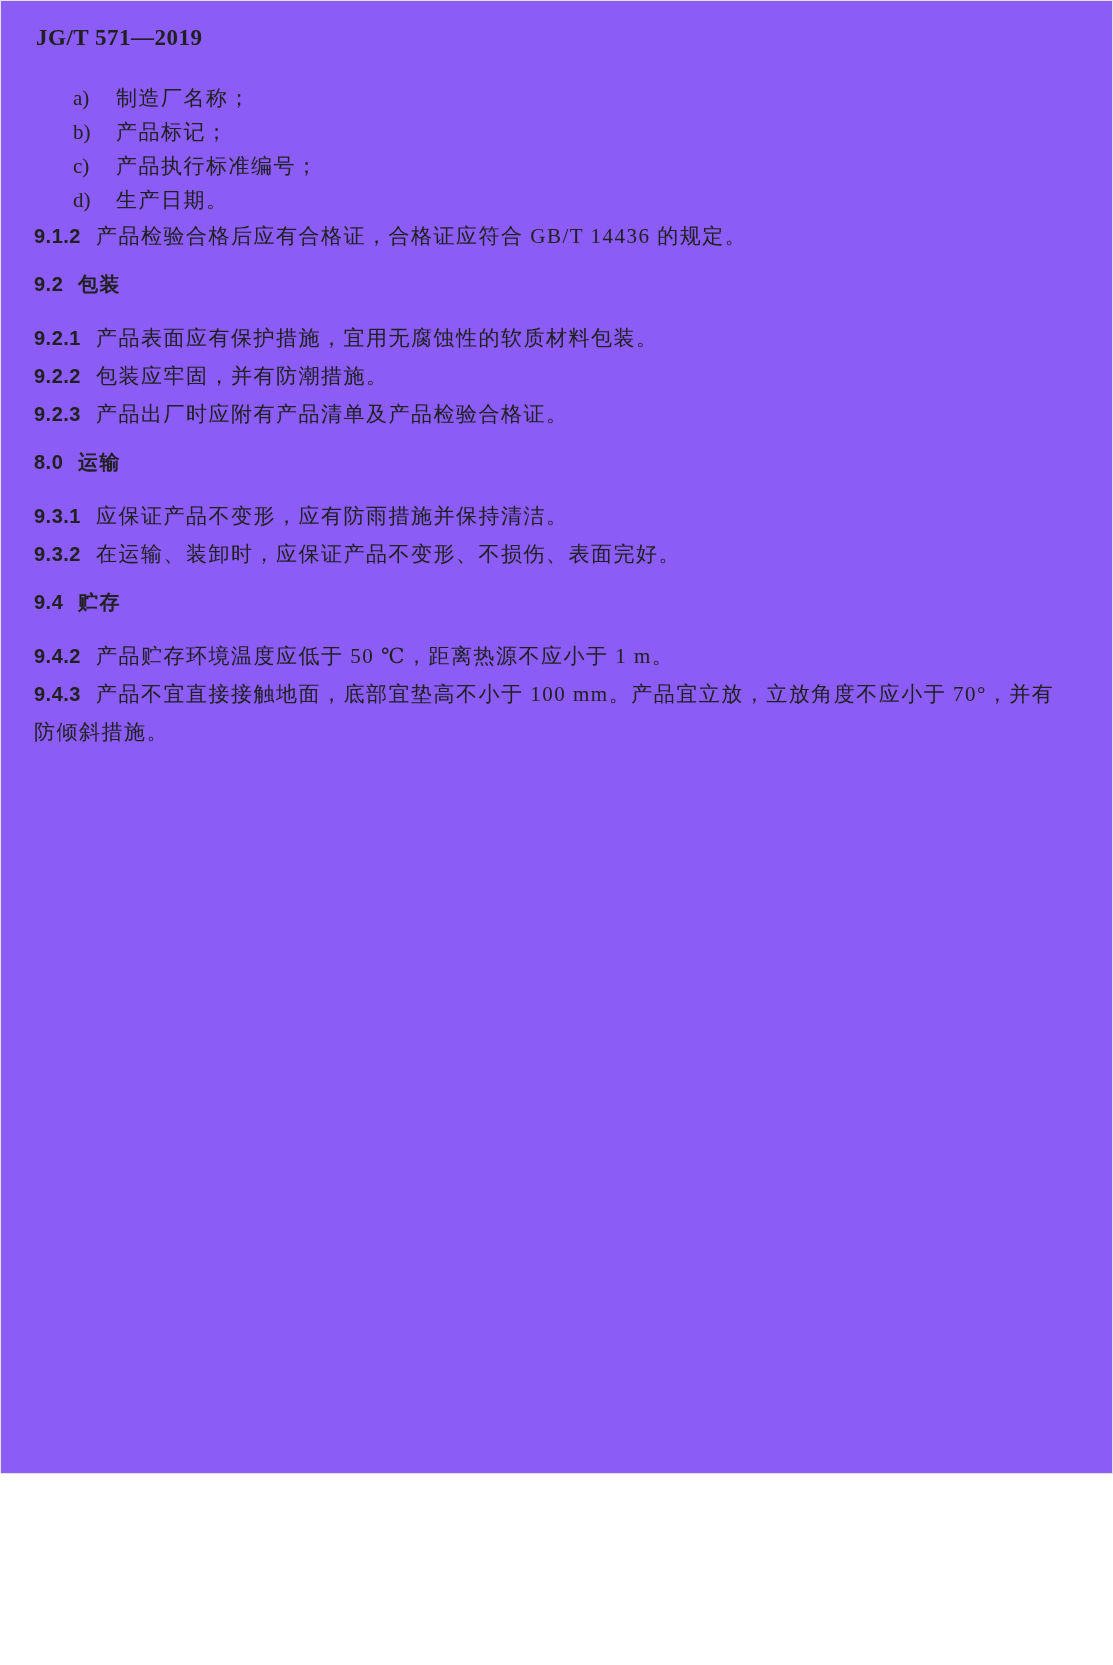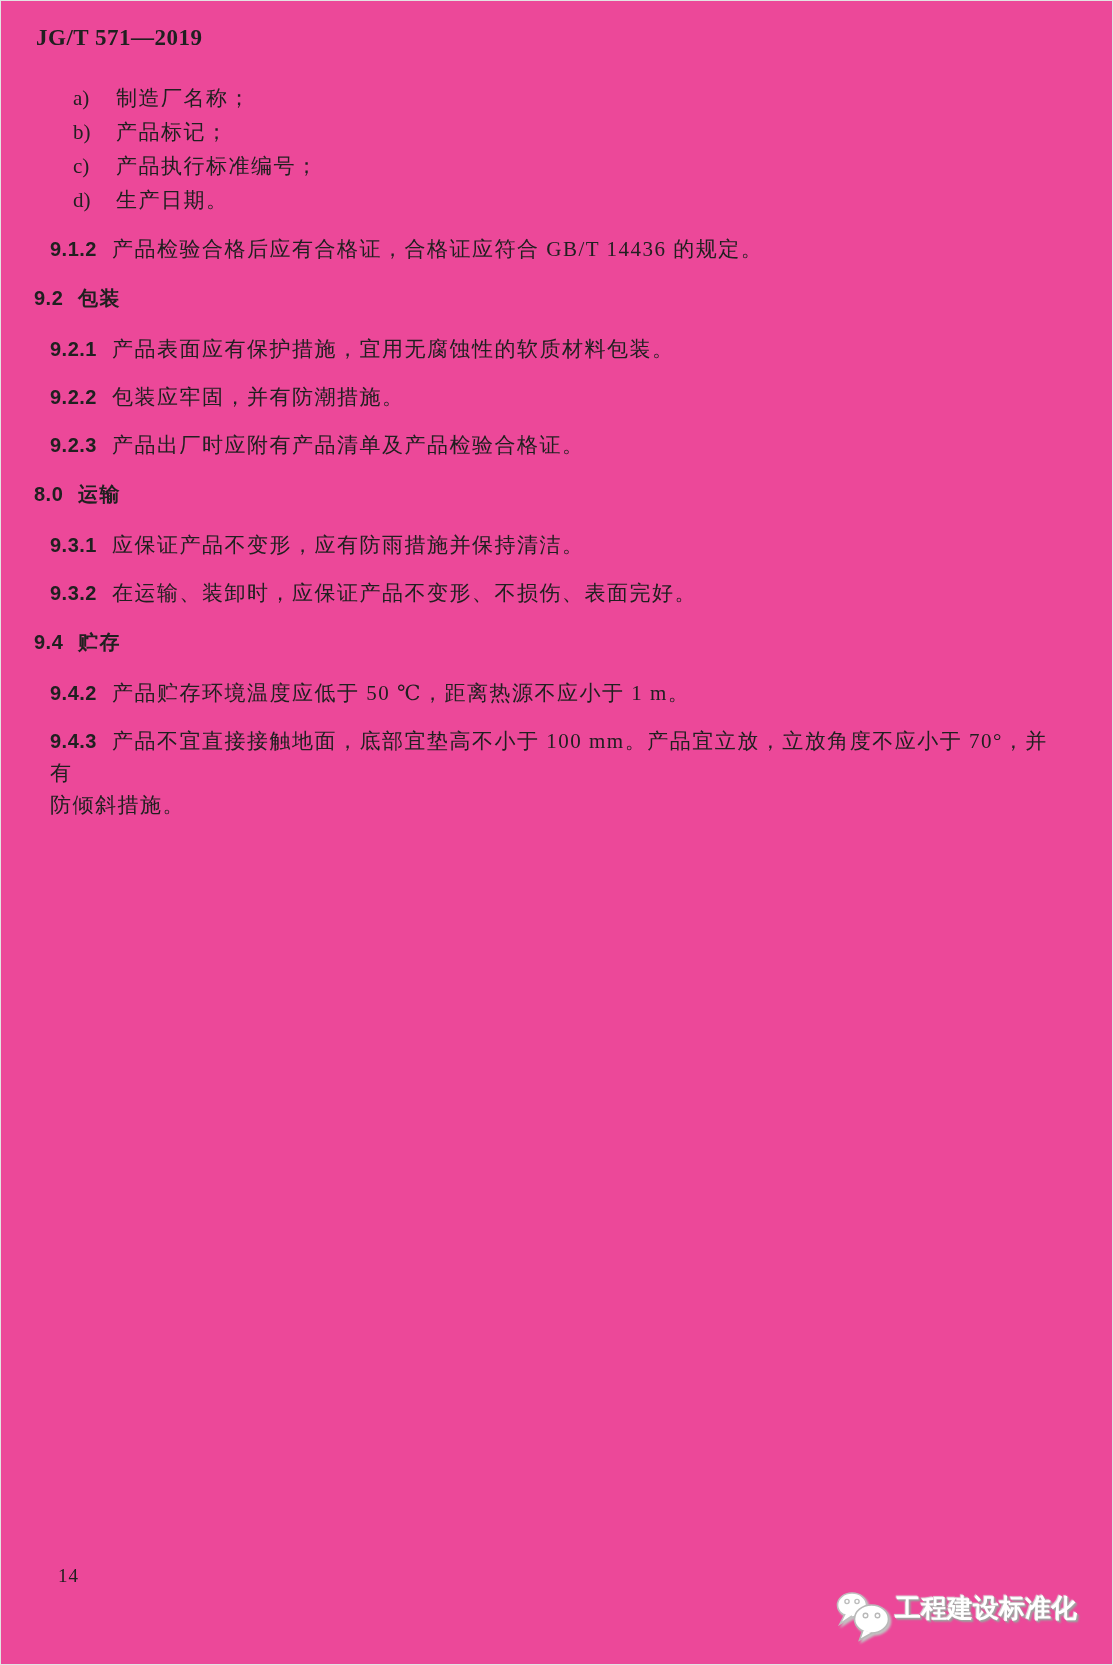--- a/index.html
+++ b/index.html
@@ -5,8 +5,8 @@
   html,body { margin:0; padding:0; background:#ffffff; }
   .page {
     position:relative;
-    width:1113px; height:1665px;
-    background:#ec4899;
+    width:1113px; height:1474px;
+    background:#8b5cf6;
     border:1px solid #e3e3e3;
     box-sizing:border-box;
     overflow:hidden;

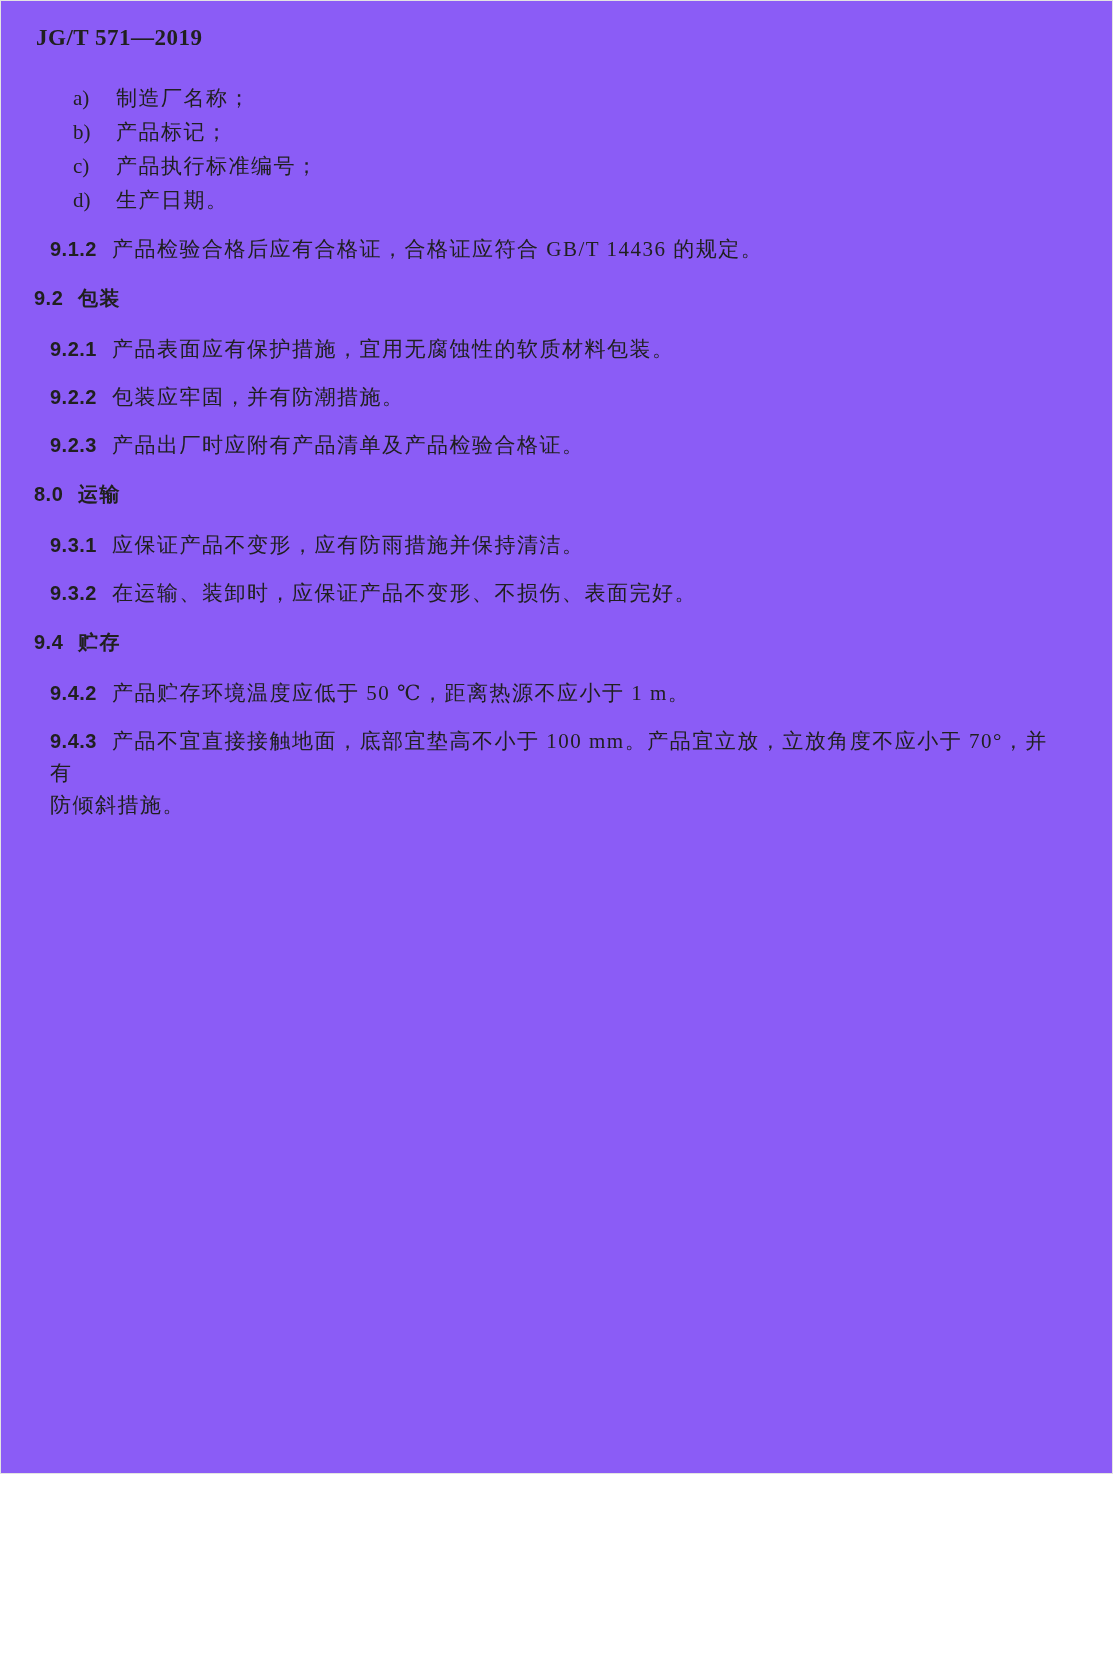--- a/index.html
+++ b/index.html
@@ -26,7 +26,7 @@
   .list { margin:0 0 0 0; }
   .list-item { padding-left:39px; line-height:34px; }
   .li-label { display:inline-block; width:43px; letter-spacing:0; }
-  .clause { margin:16px; line-height:32px; }
+  .clause { margin:0; line-height:38px; }
   .clause-num {
     display:inline-block; min-width:62px;
     font-family:"Liberation Sans","DejaVu Sans",sans-serif;

